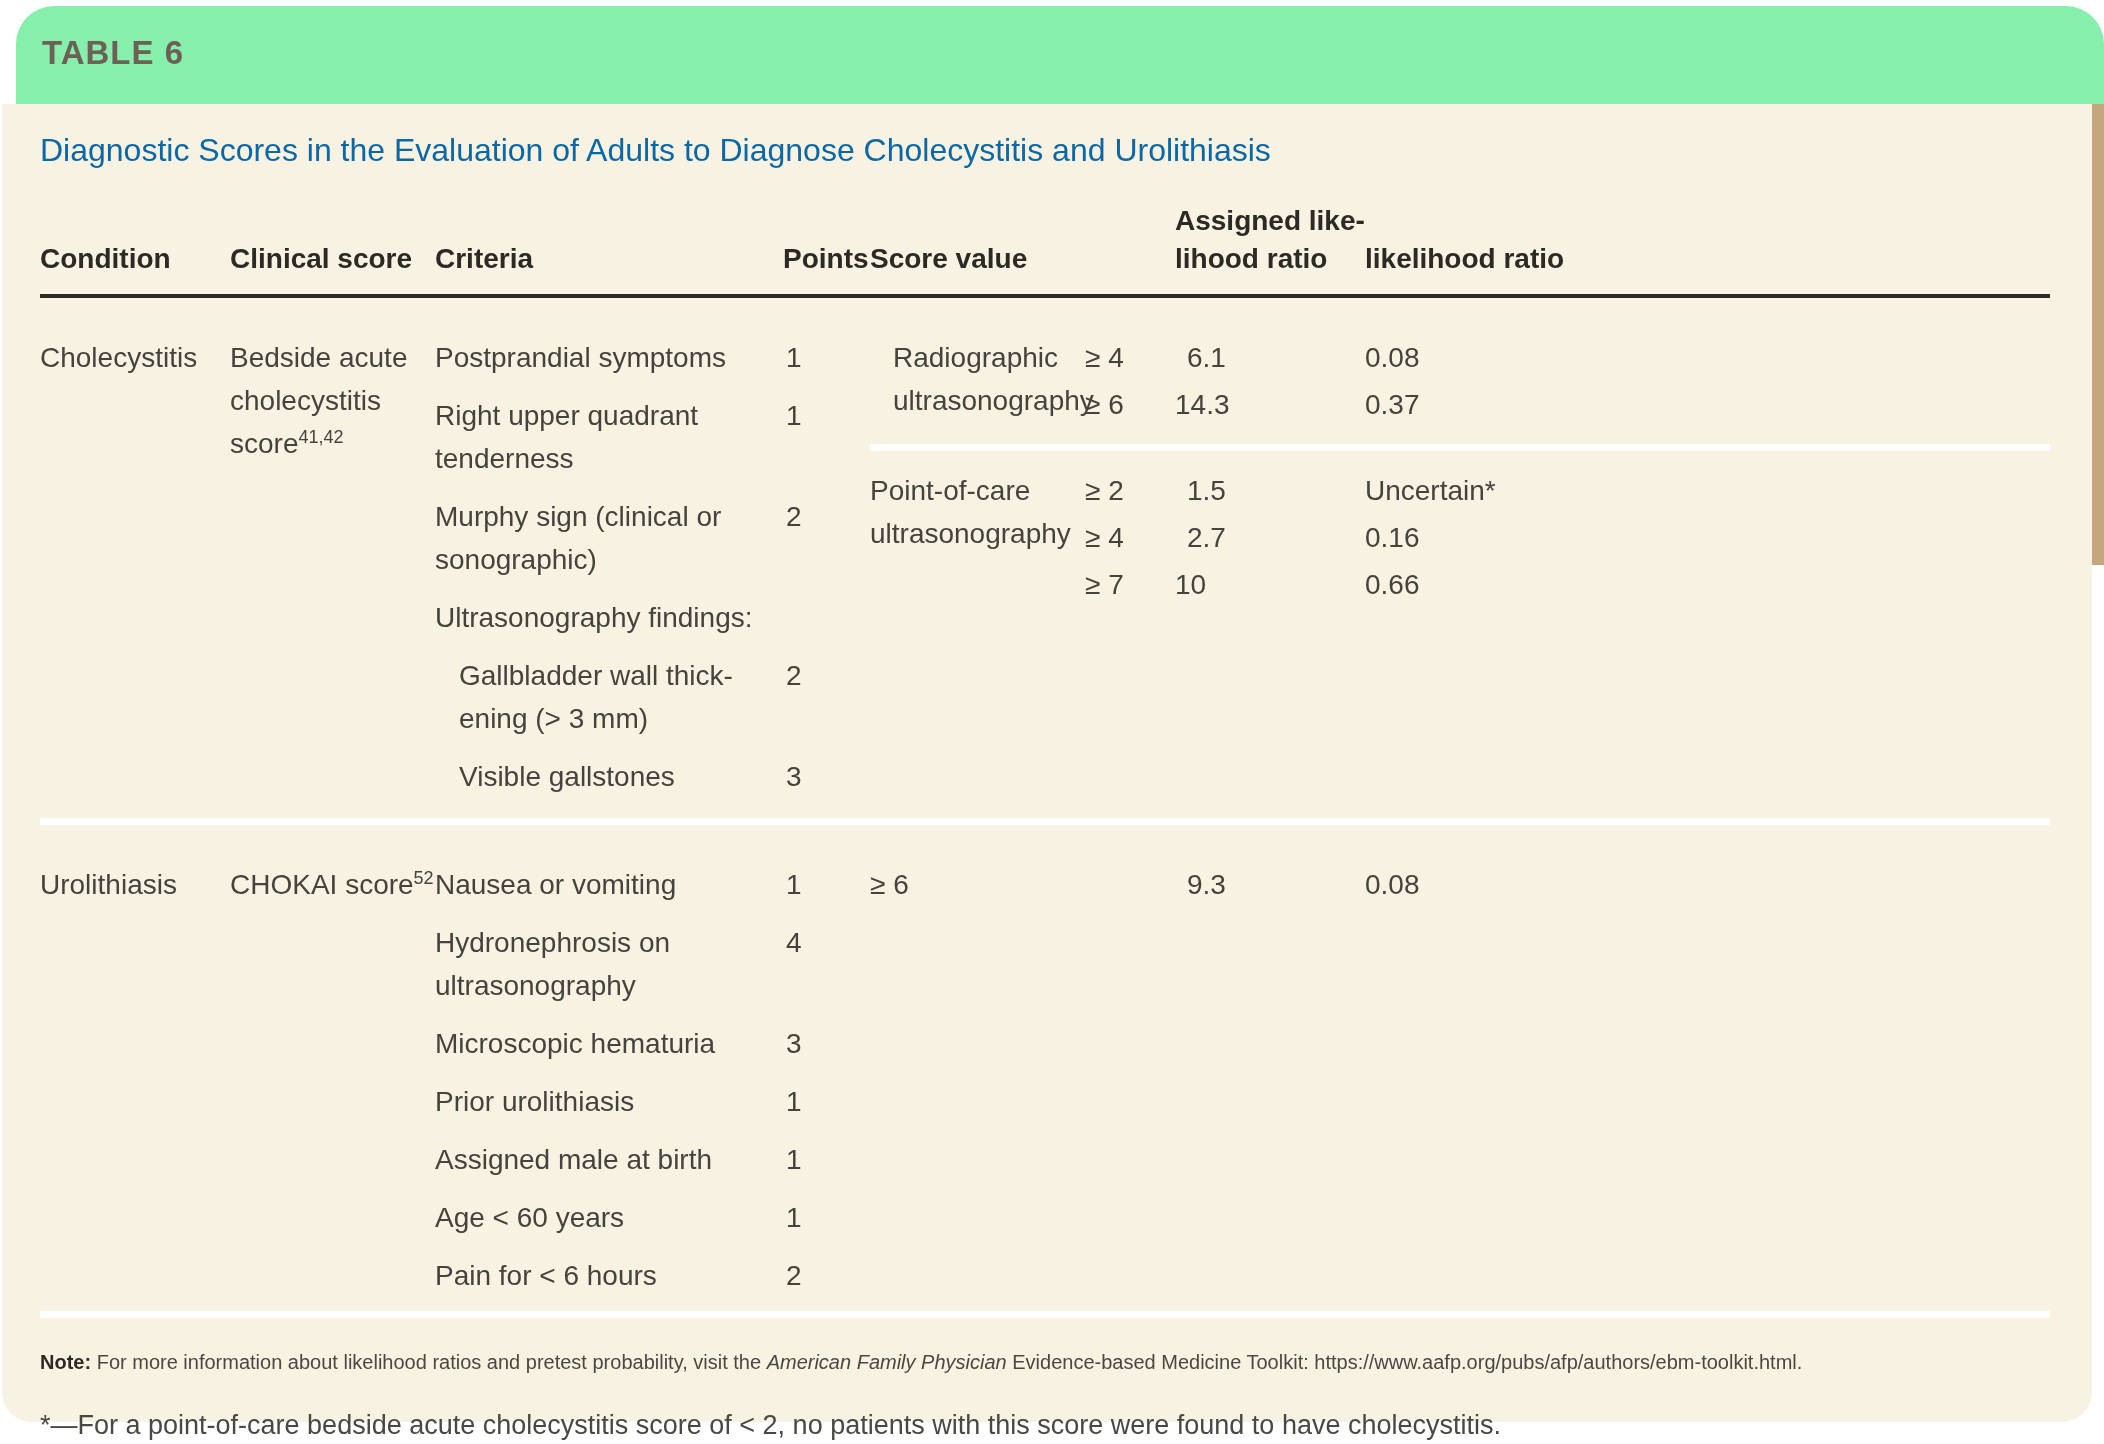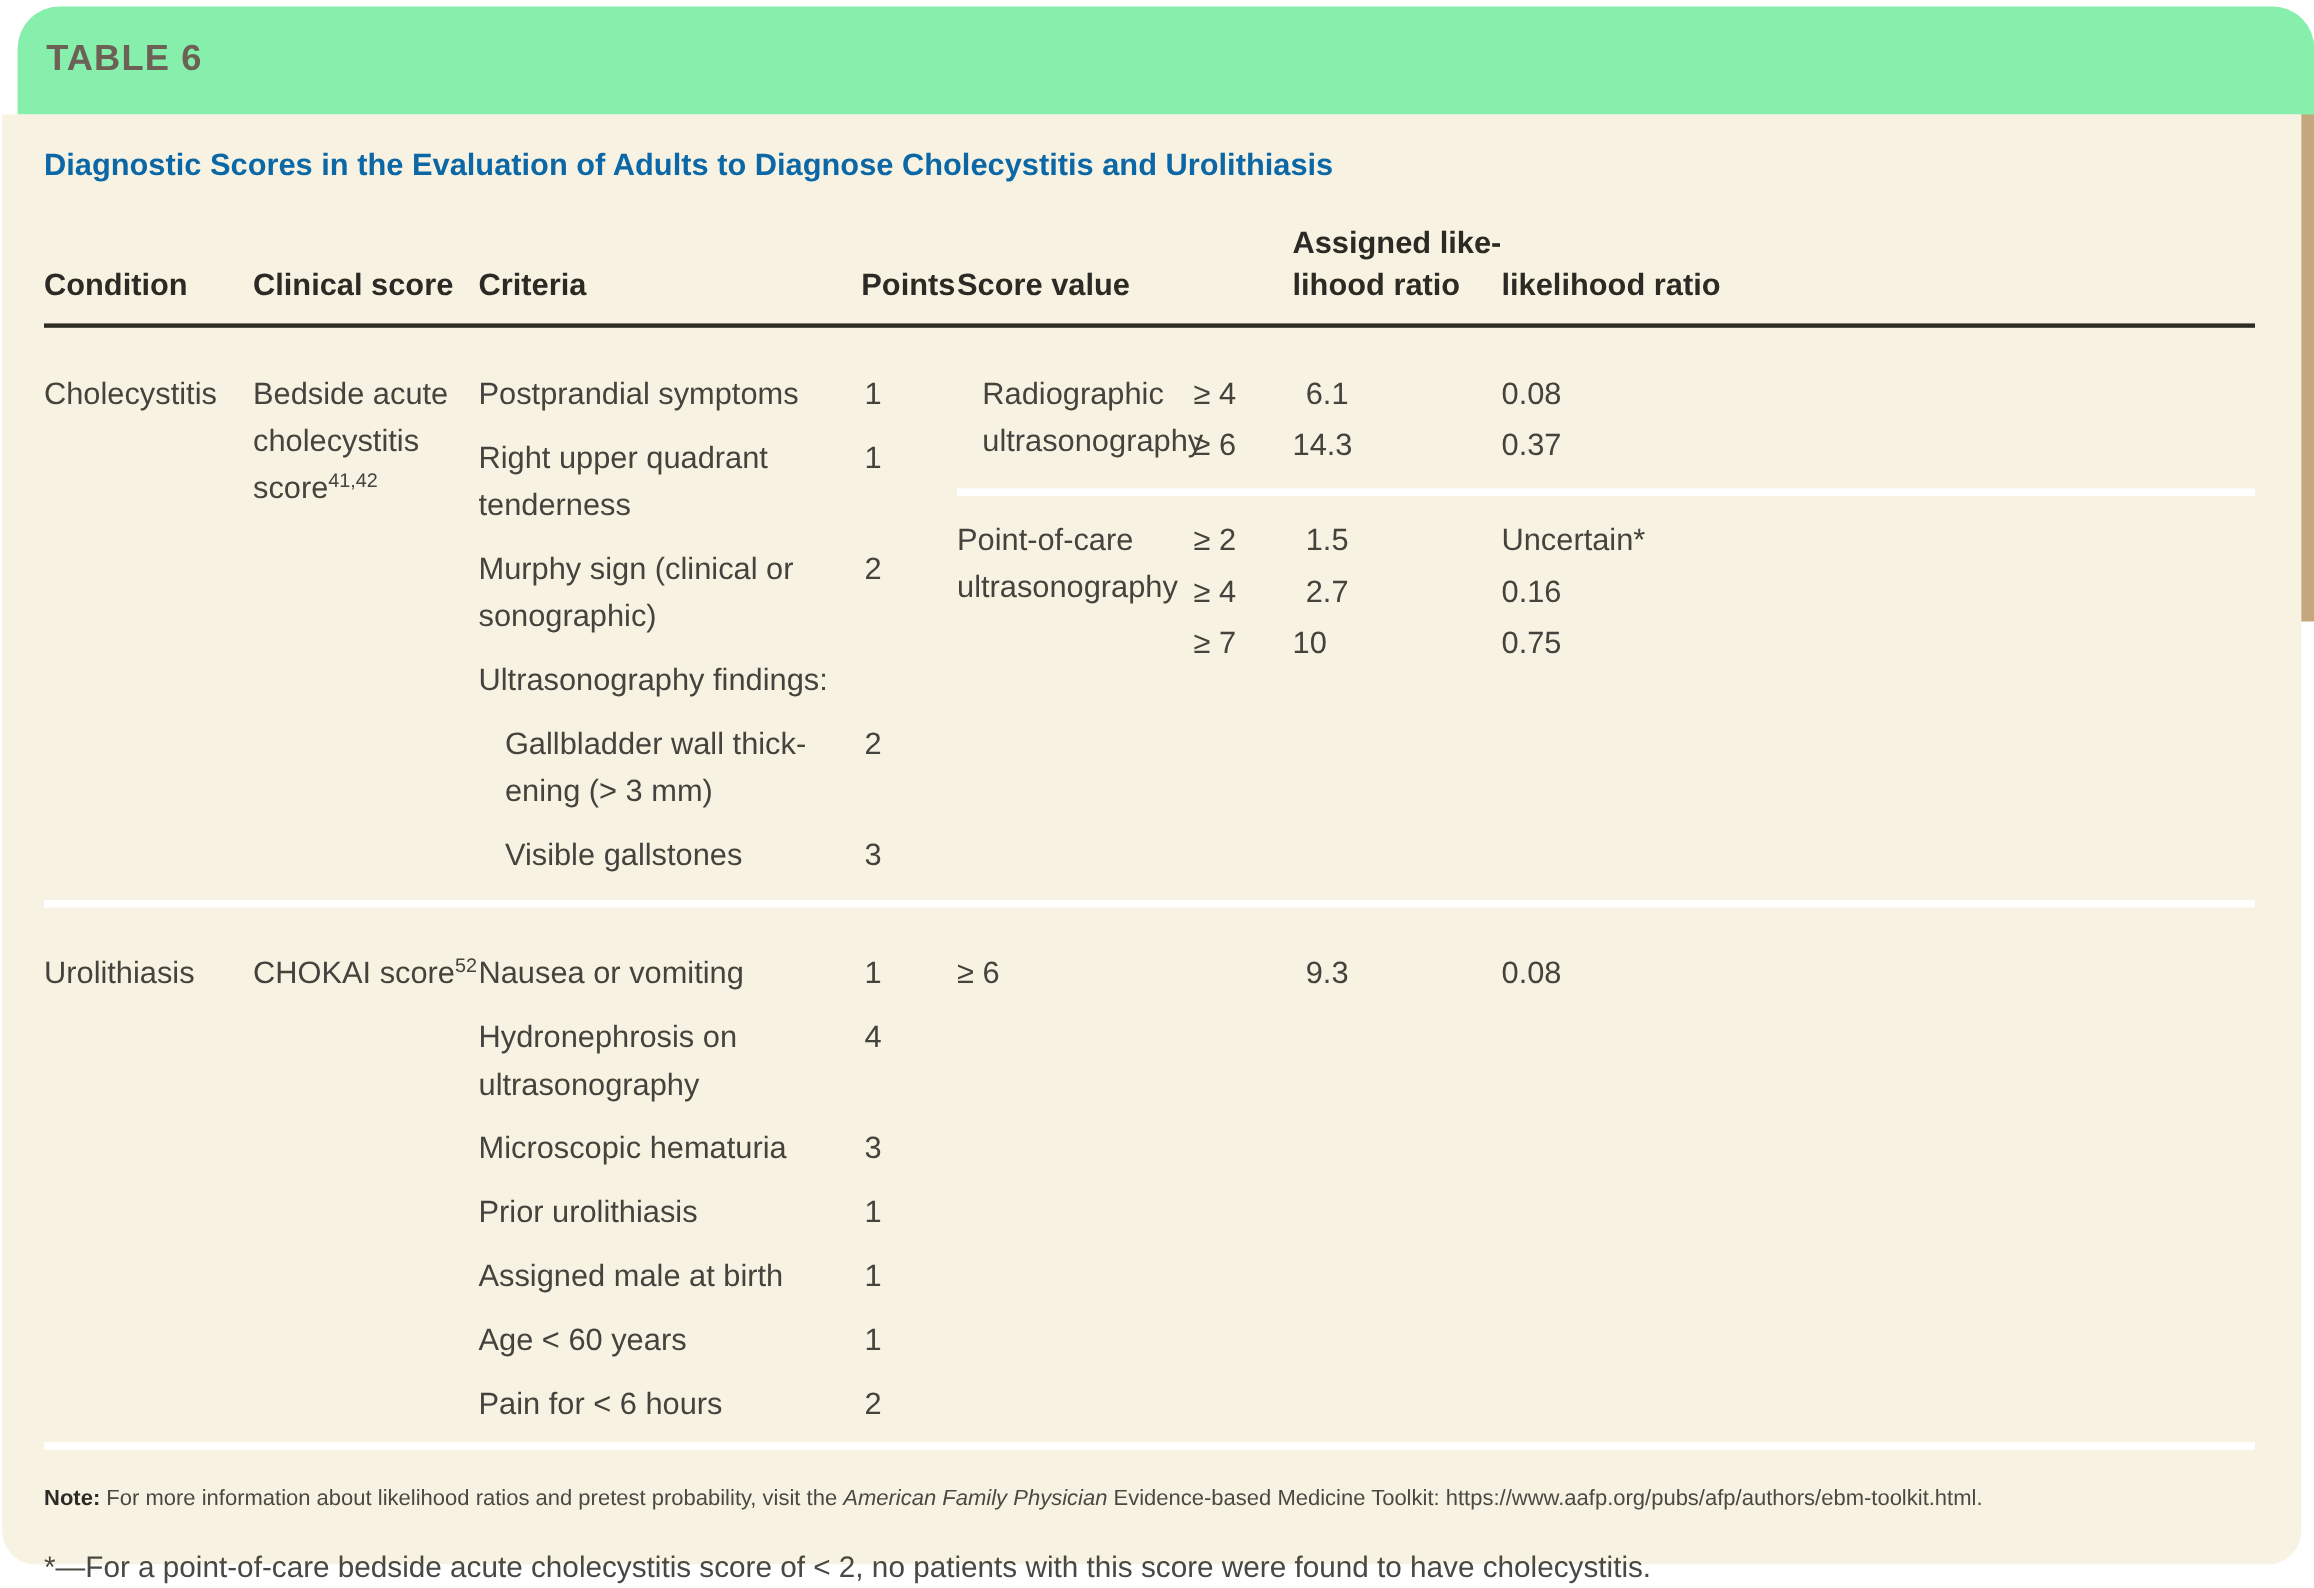--- a/index.html
+++ b/index.html
@@ -25,7 +25,7 @@
     background:#f7f2e1; border-radius:0 0 30px 30px;
     padding:24px 42px 0 38px; box-sizing:border-box;
   }
-  .title { margin:0; font-size:28px; line-height:44px; font-weight:bold; color:#0b67a5; }
+  .title { margin:0; font-size:32px; line-height:44px; font-weight:normal; color:#0b67a5; }
 
   .colheads {
     margin-top:30px; display:grid;

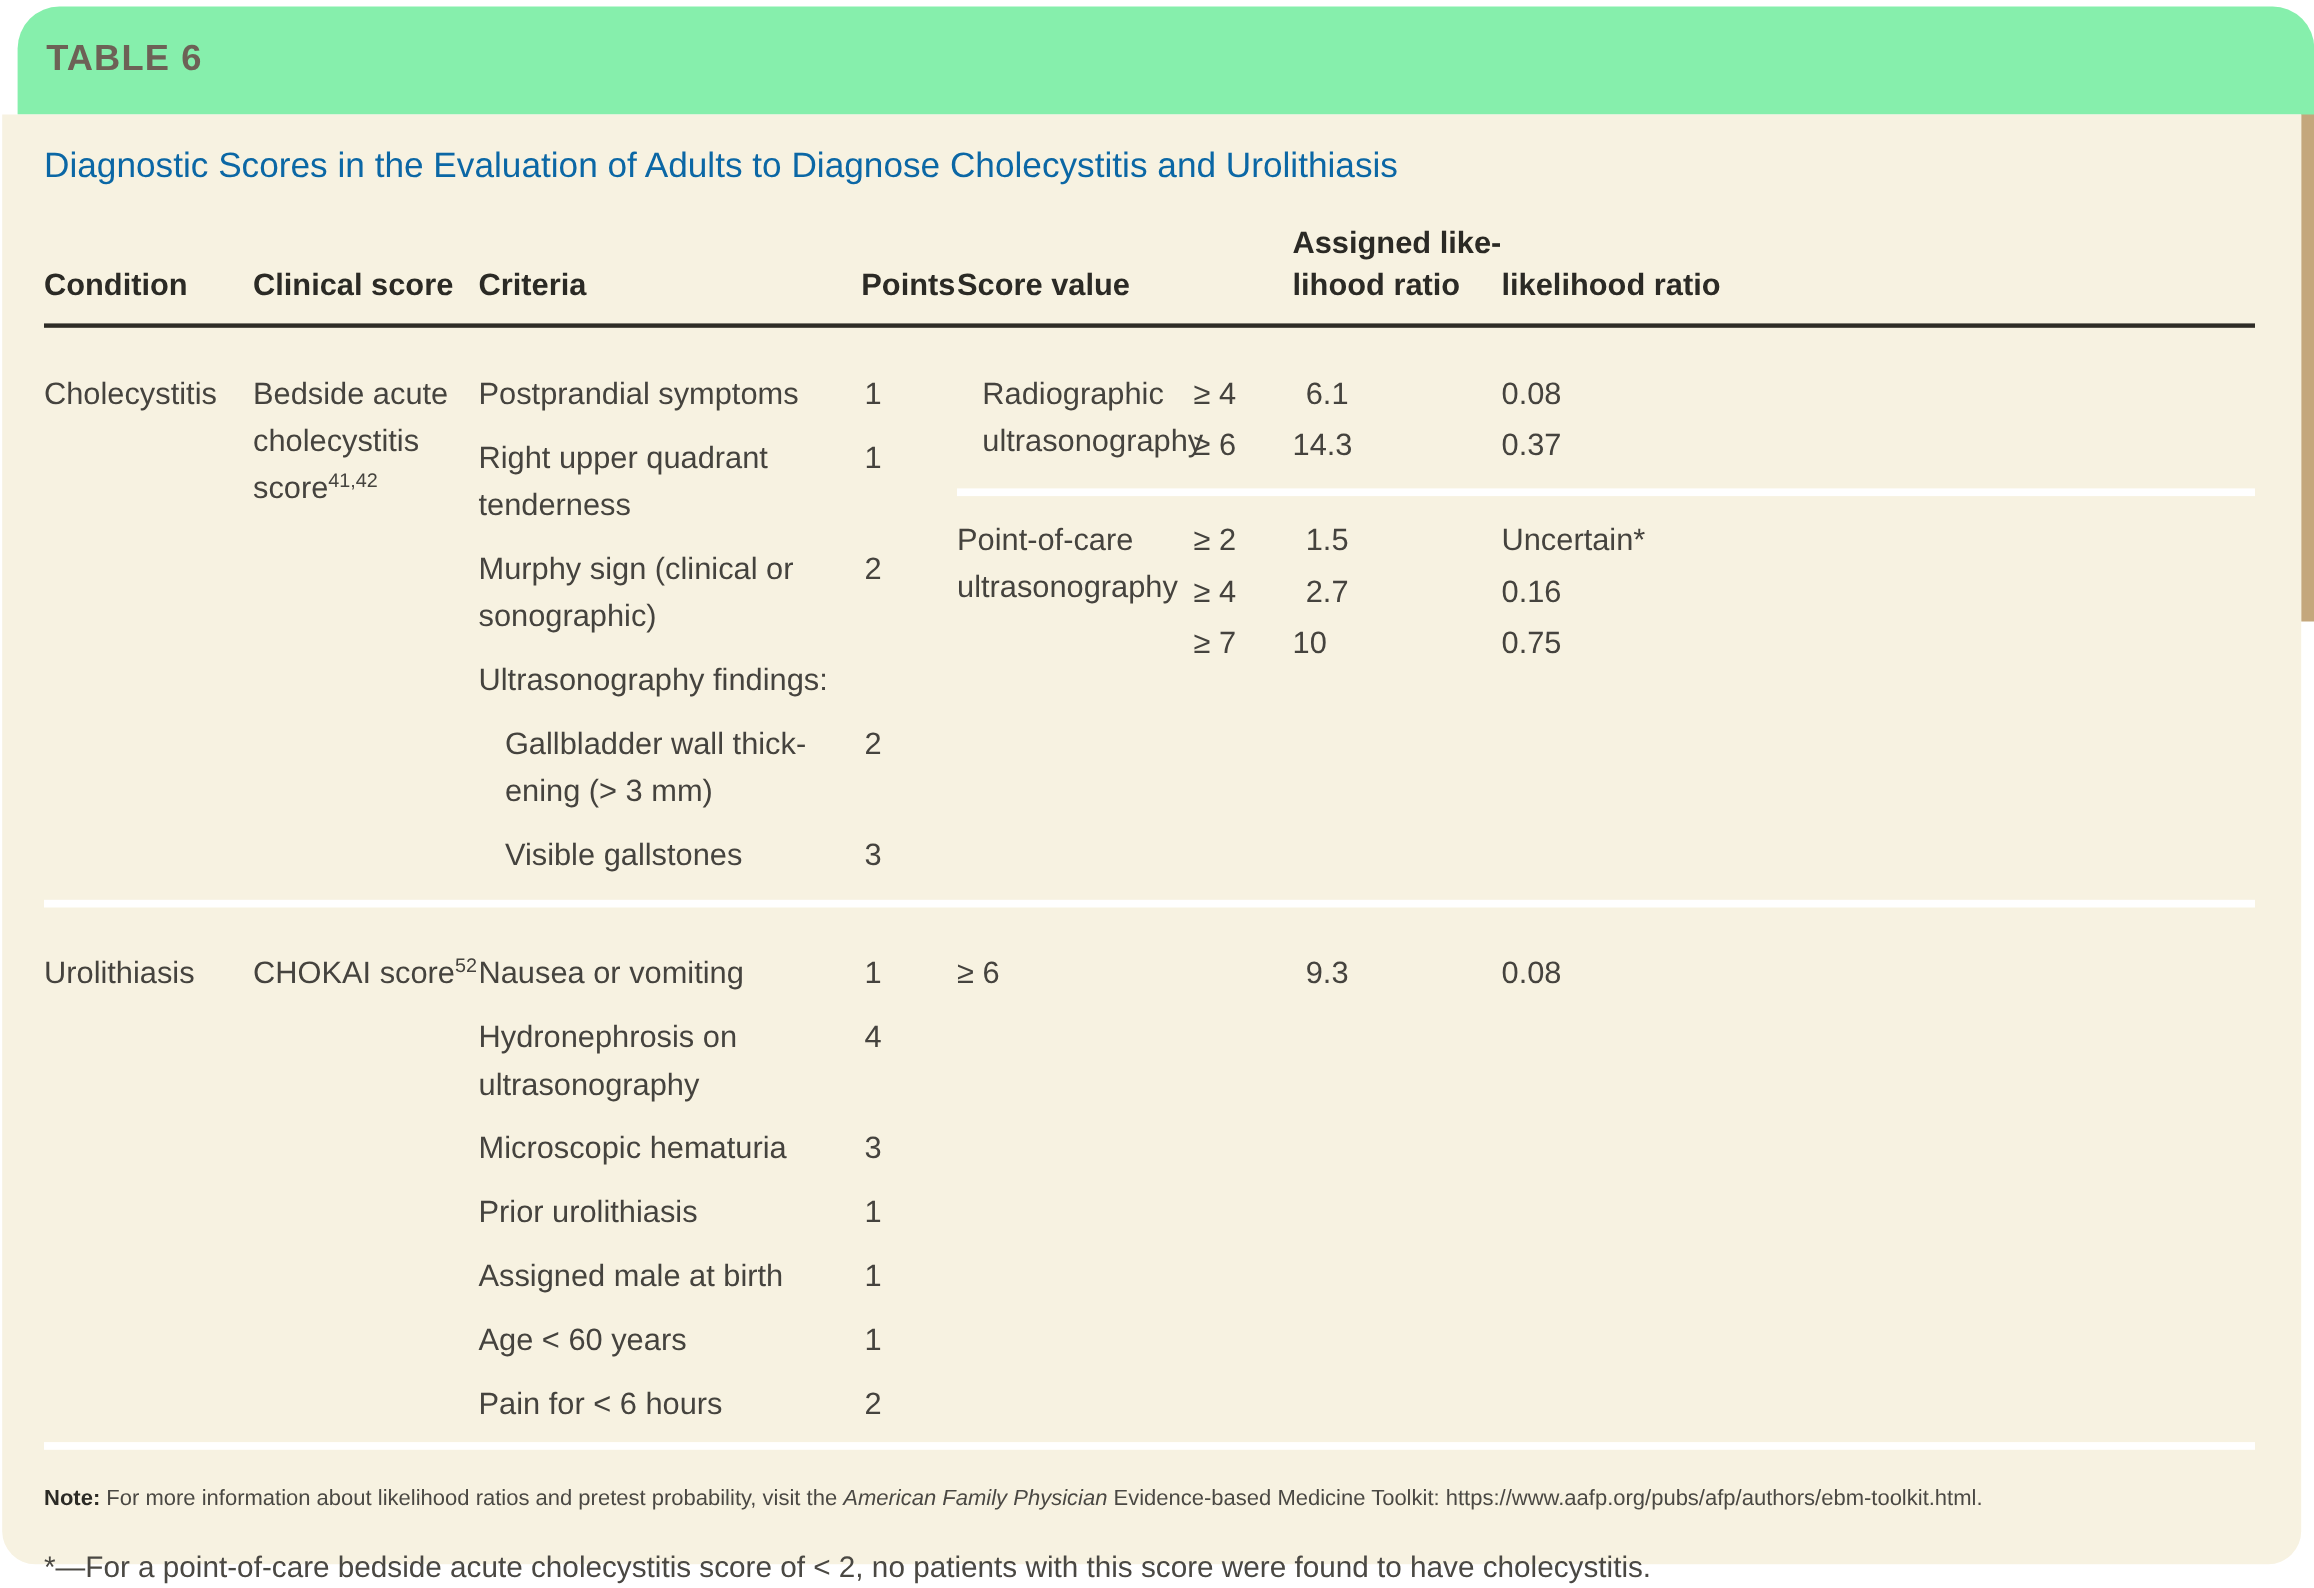--- a/index.html
+++ b/index.html
@@ -133,7 +133,7 @@
           <div>0.16</div>
           <div>≥ 7</div>
           <div>10</div>
-          <div>0.75</div>
+          <div>0.66</div>
         </div>
       </div>
     </section>

